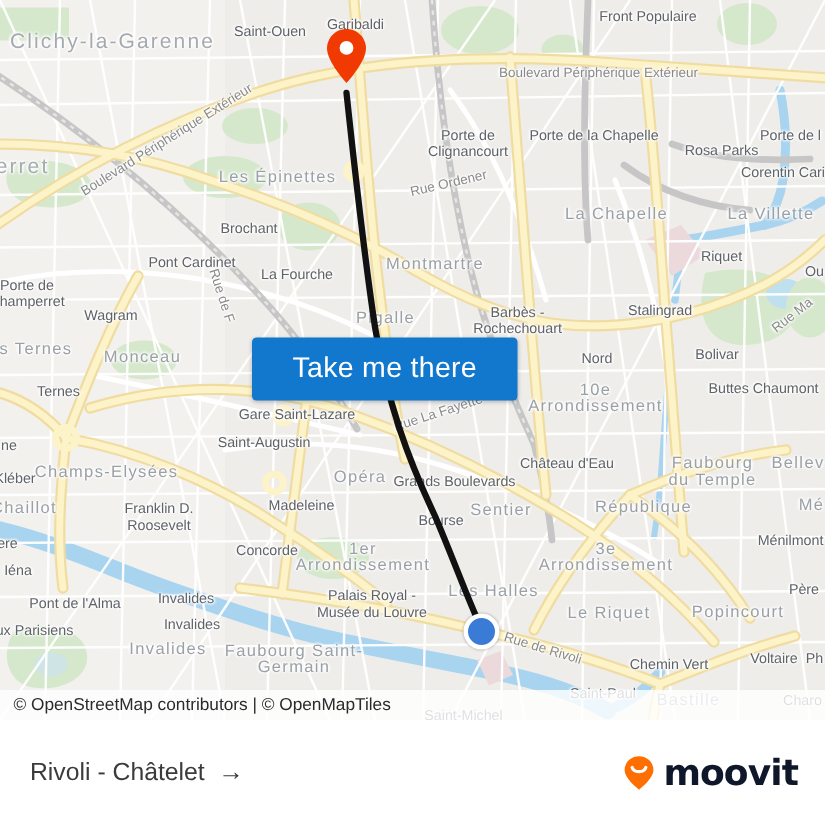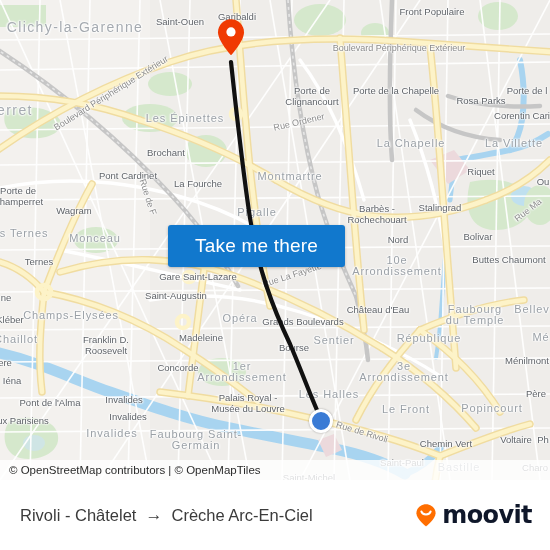--- a/index.html
+++ b/index.html
@@ -308,7 +308,7 @@
         <div class="lbl road" style="left: 148px; top: 197px; transform: translate(-50%, -50%) rotate(72deg);">Rue de F</div>
         <div class="lbl poi" style="left: 74px; top: 211px;">Wagram</div>
         <div class="lbl place" style="left: 257px; top: 212px;">Pigalle</div>
-        <div class="lbl poi two" style="left: 345px; top: 214px; margin-left: 32px;">Barbès -
+        <div class="lbl poi two" style="left: 345px; top: 214px;">Barbès -
 Rochechouart</div>
         <div class="lbl poi" style="left: 440px; top: 208px;">Stalingrad</div>
         <div class="lbl road" style="left: 528px; top: 210px; transform: translate(-50%, -50%) rotate(-38deg);">Rue Ma</div>

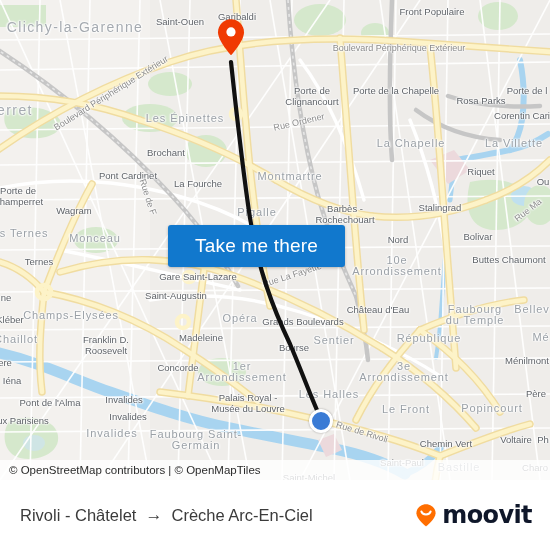--- a/index.html
+++ b/index.html
@@ -356,7 +356,7 @@
         <div class="lbl poi" style="left: 536px; top: 394px;">Père</div>
         <div class="lbl poi" style="left: 23px; top: 421px;">ux Parisiens</div>
         <div class="lbl poi" style="left: 128px; top: 417px;">Invalides</div>
-        <div class="lbl place" style="left: 406px; top: 409px;">Le Front</div>
+        <div class="lbl place" style="left: 406px; top: 409px;">Le Riquet</div>
         <div class="lbl place" style="left: 492px; top: 408px;">Popincourt</div>
         <div class="lbl place" style="left: 112px; top: 433px;">Invalides</div>
         <div class="lbl place two" style="left: 196px; top: 440px;">Faubourg Saint-

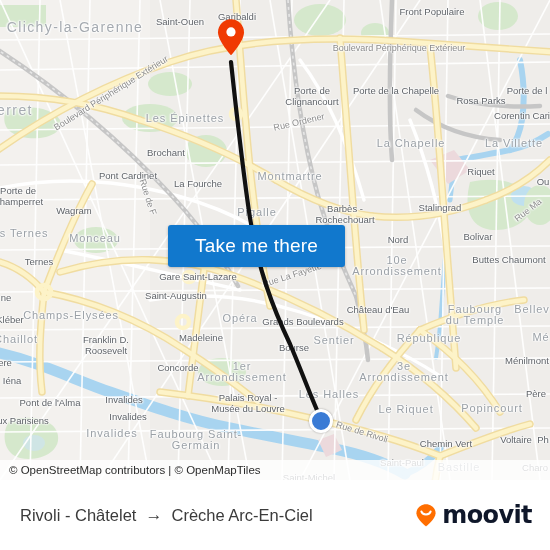--- a/index.html
+++ b/index.html
@@ -394,7 +394,6 @@
     <div id="trip-summary">
       <span>Rivoli - Châtelet</span>
       <span id="trip-arrow">→</span>
-      <span>Crèche Arc-En-Ciel</span>
     </div>
 
     <div id="moovit-logo">

